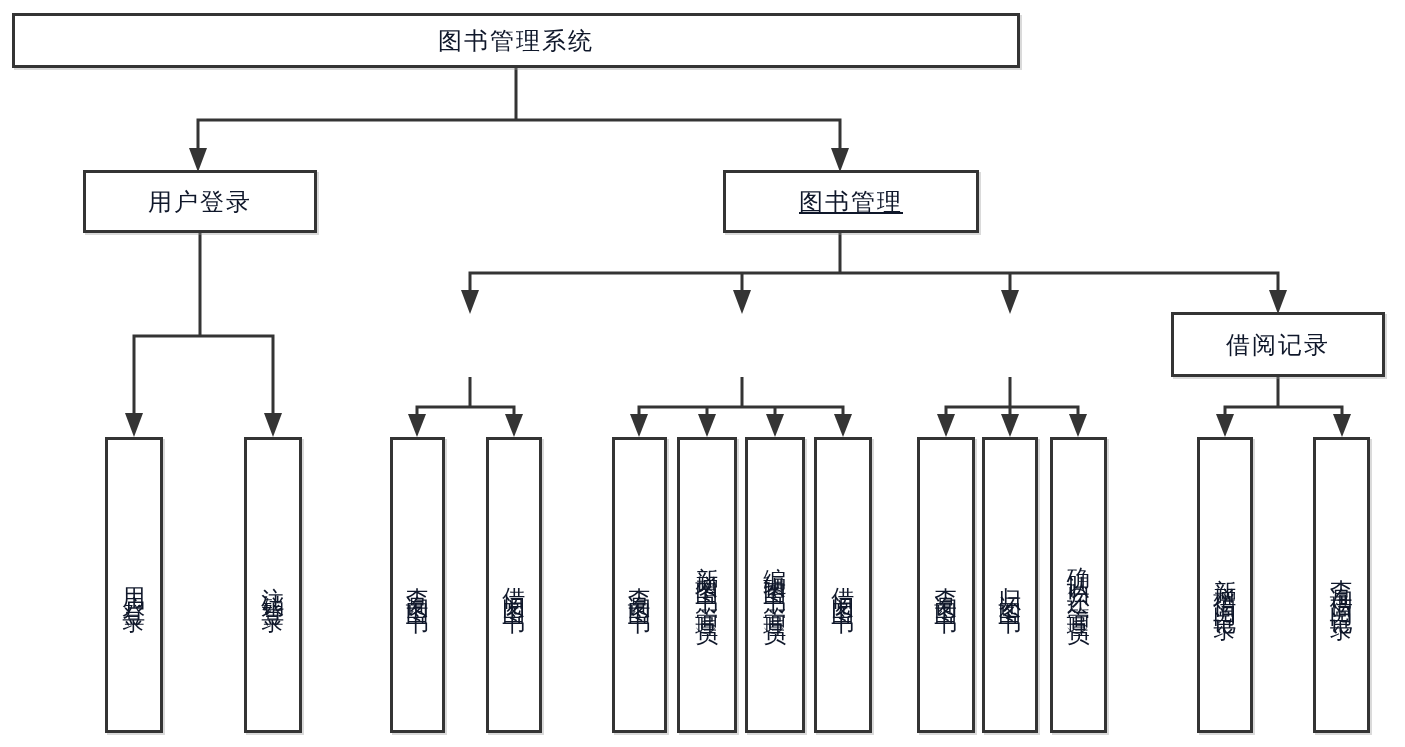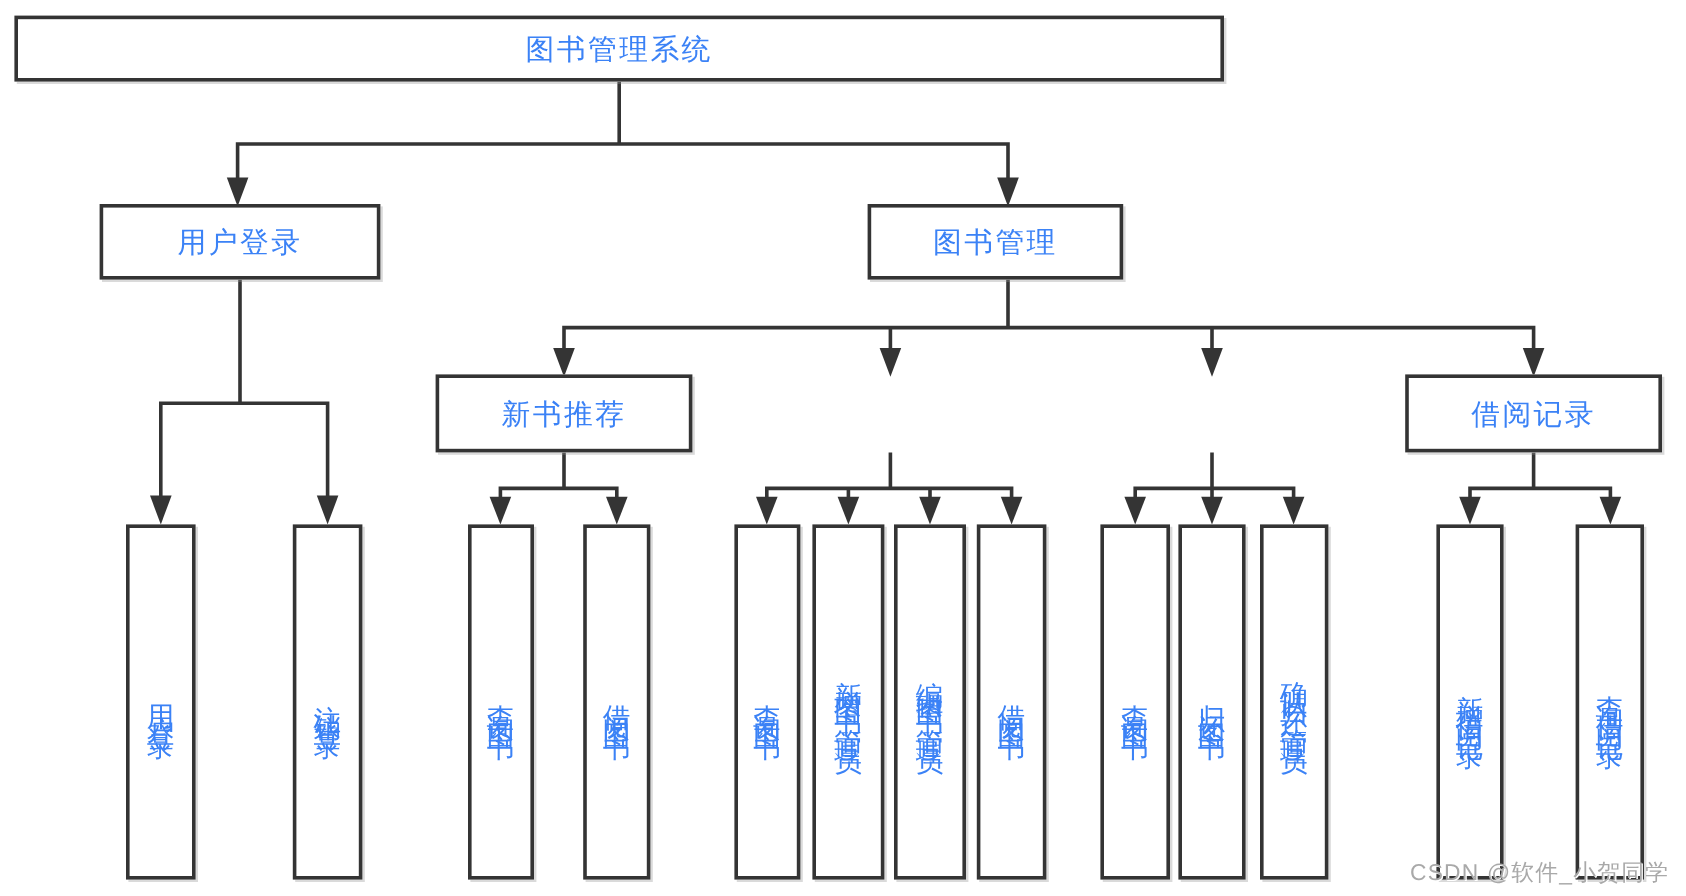--- a/index.html
+++ b/index.html
@@ -24,7 +24,7 @@
     display: flex;
     align-items: center;
     justify-content: center;
-    color: #3b82f6;
+    color: #0f172a;
     box-shadow: 2px 2px 0 rgba(150,150,150,0.35);
   }
   .h-label {

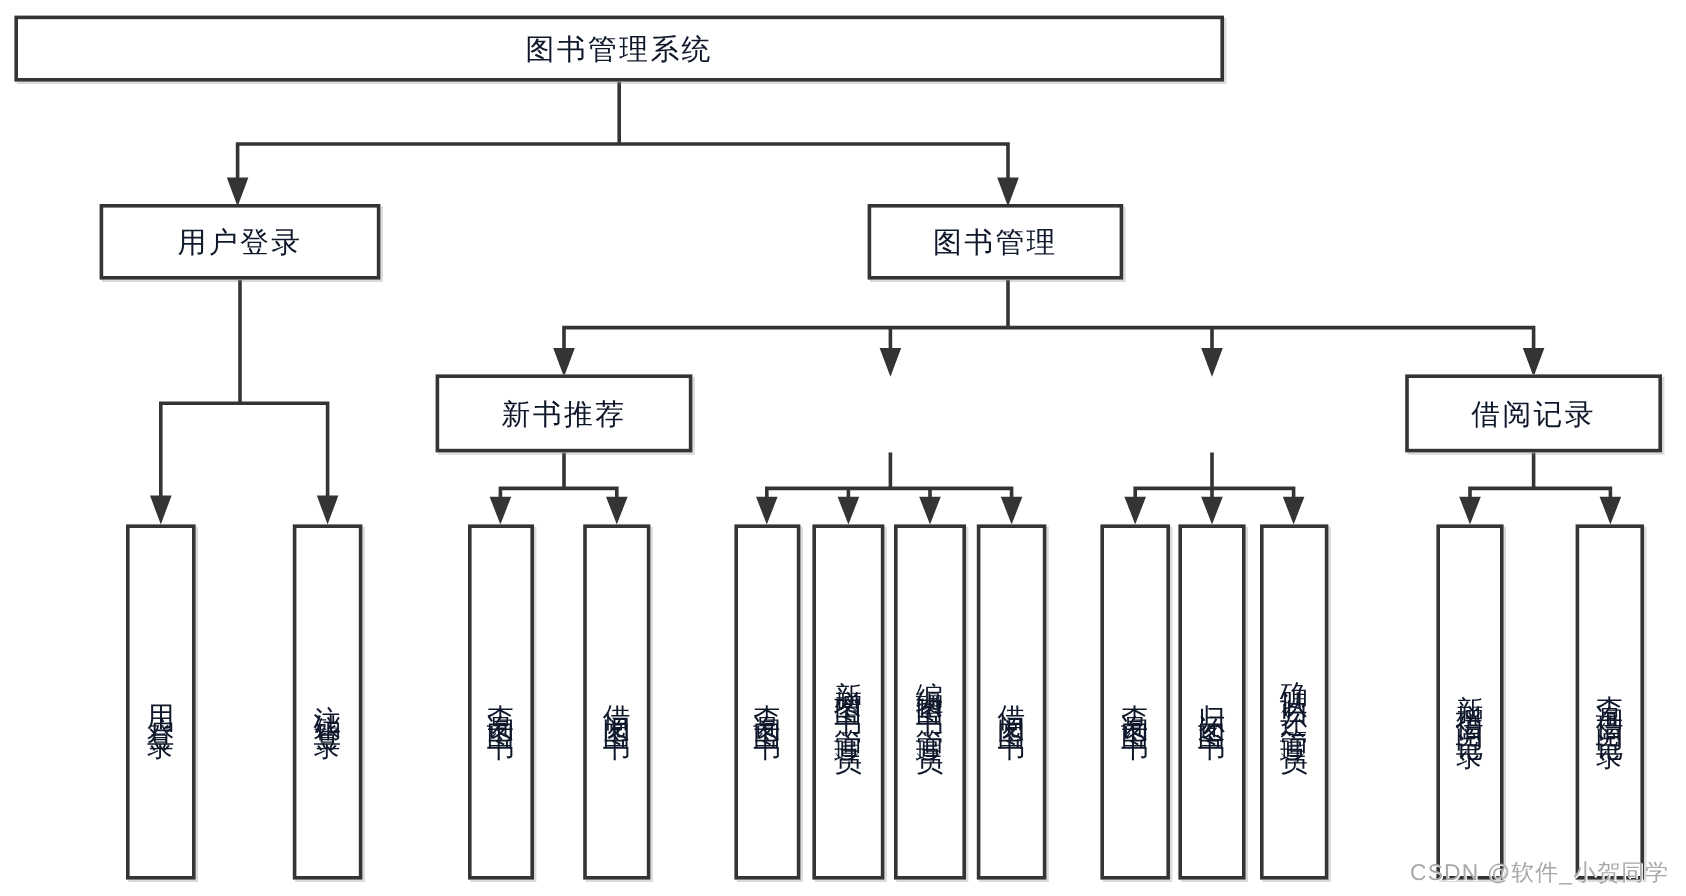--- a/index.html
+++ b/index.html
@@ -106,7 +106,7 @@
   <div class="box" style="left:83px; top:170px; width:234px; height:63px;">
     <span class="h-label">用户登录</span>
   </div>
-  <div class="box" style="left:723px; top:170px; width:213px; height:63px;">
+  <div class="box" style="left:723px; top:170px; width:256px; height:63px;text-decoration:underline;">
     <span class="h-label">图书管理</span>
   </div>
 

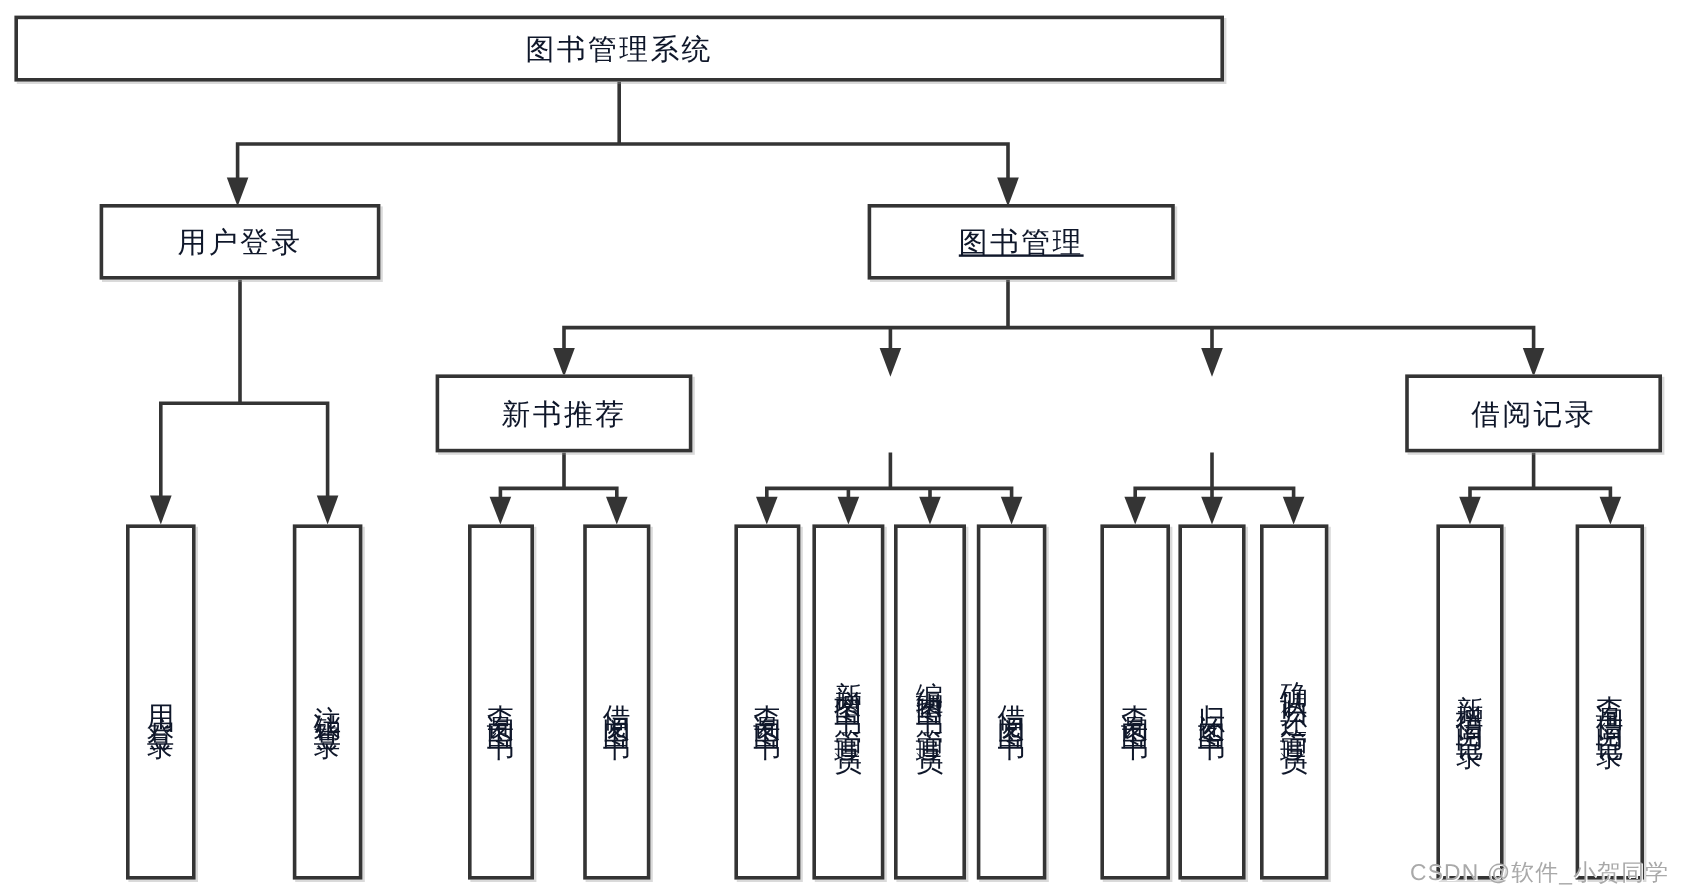--- a/index.html
+++ b/index.html
@@ -110,9 +110,6 @@
     <span class="h-label">图书管理</span>
   </div>
 
-  <div class="box" style="left:363px; top:312px; width:214px; height:65px;">
-    <span class="h-label">新书推荐</span>
-  </div>
   <div class="box" style="left:1171px; top:312px; width:214px; height:65px;">
     <span class="h-label">借阅记录</span>
   </div>

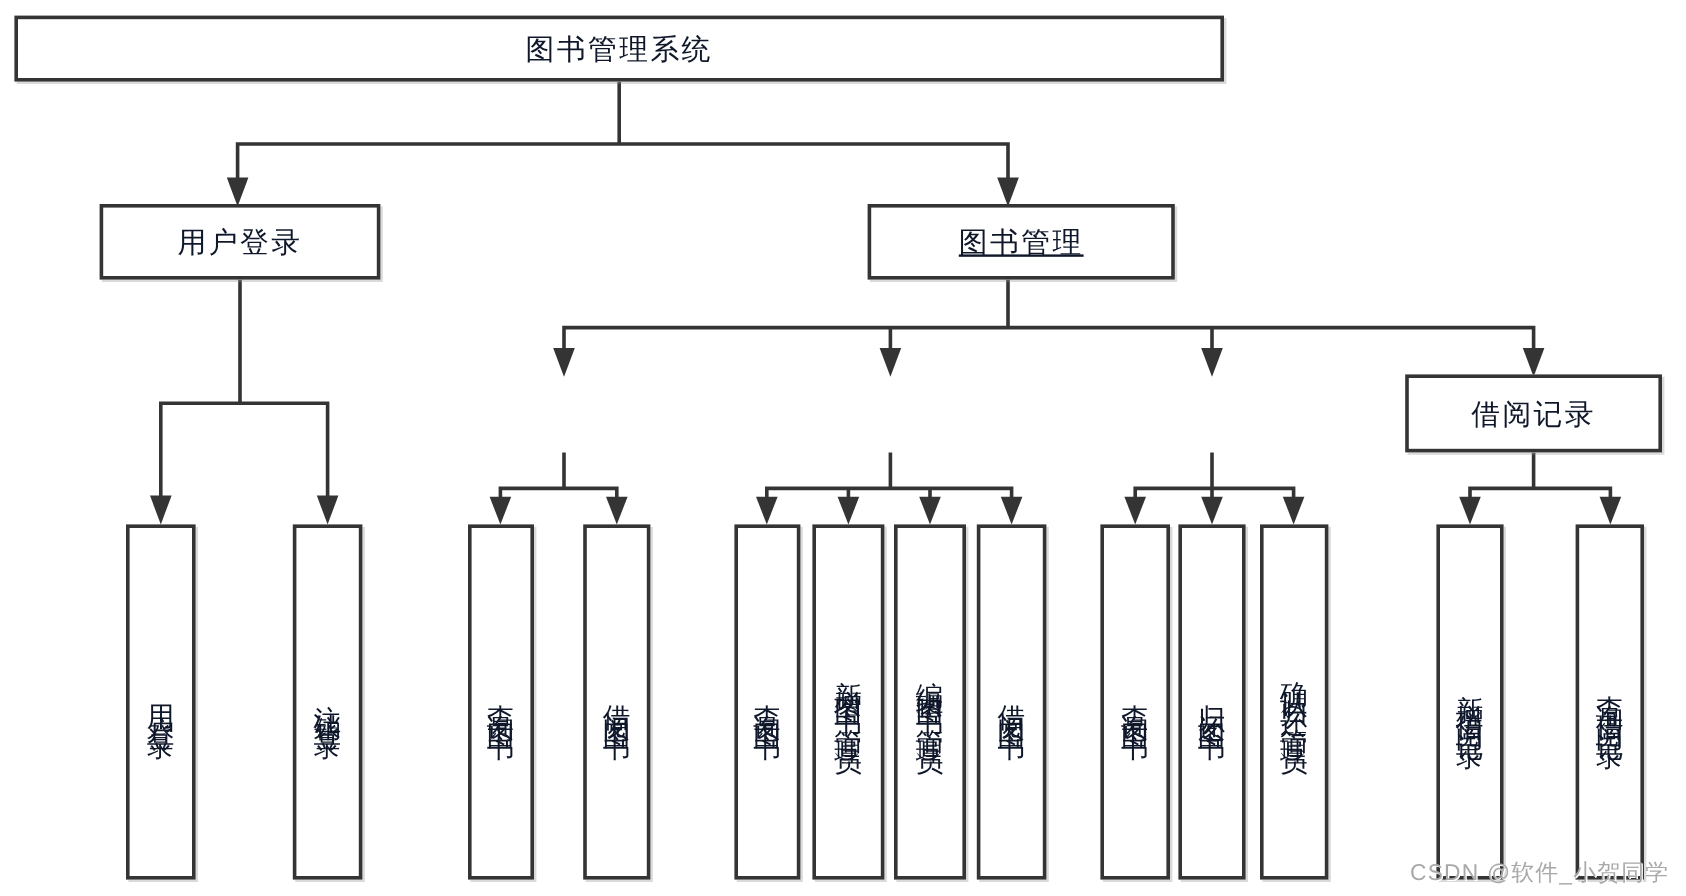--- a/index.html
+++ b/index.html
@@ -158,7 +158,6 @@
     <span class="v-label">查询借阅记录</span>
   </div>
 
-  <div class="watermark">CSDN @软件_小贺同学</div>
 
 </div>
 

